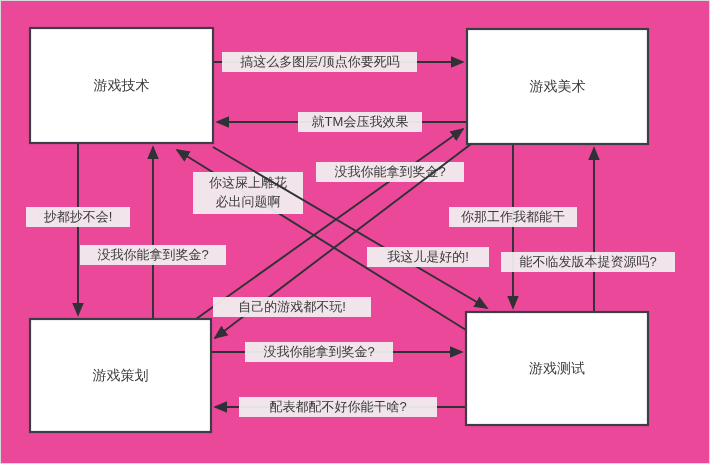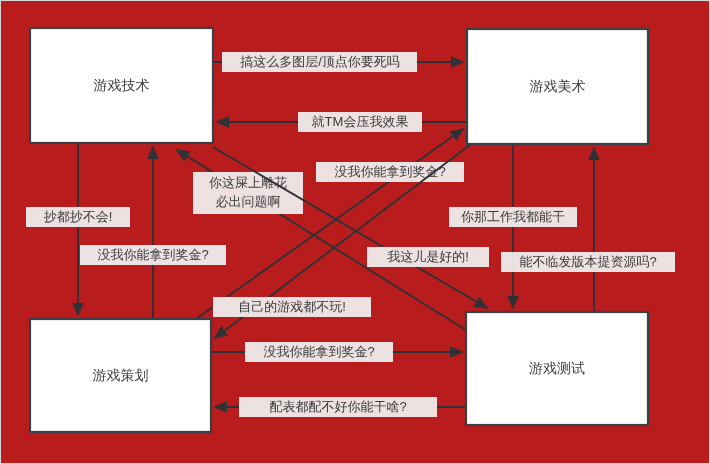--- a/index.html
+++ b/index.html
@@ -14,7 +14,7 @@
     position: relative;
     width: 710px;
     height: 464px;
-    background: #b91c1c;
+    background: #ec4899;
     overflow: hidden;
   }
   svg.diagram {

